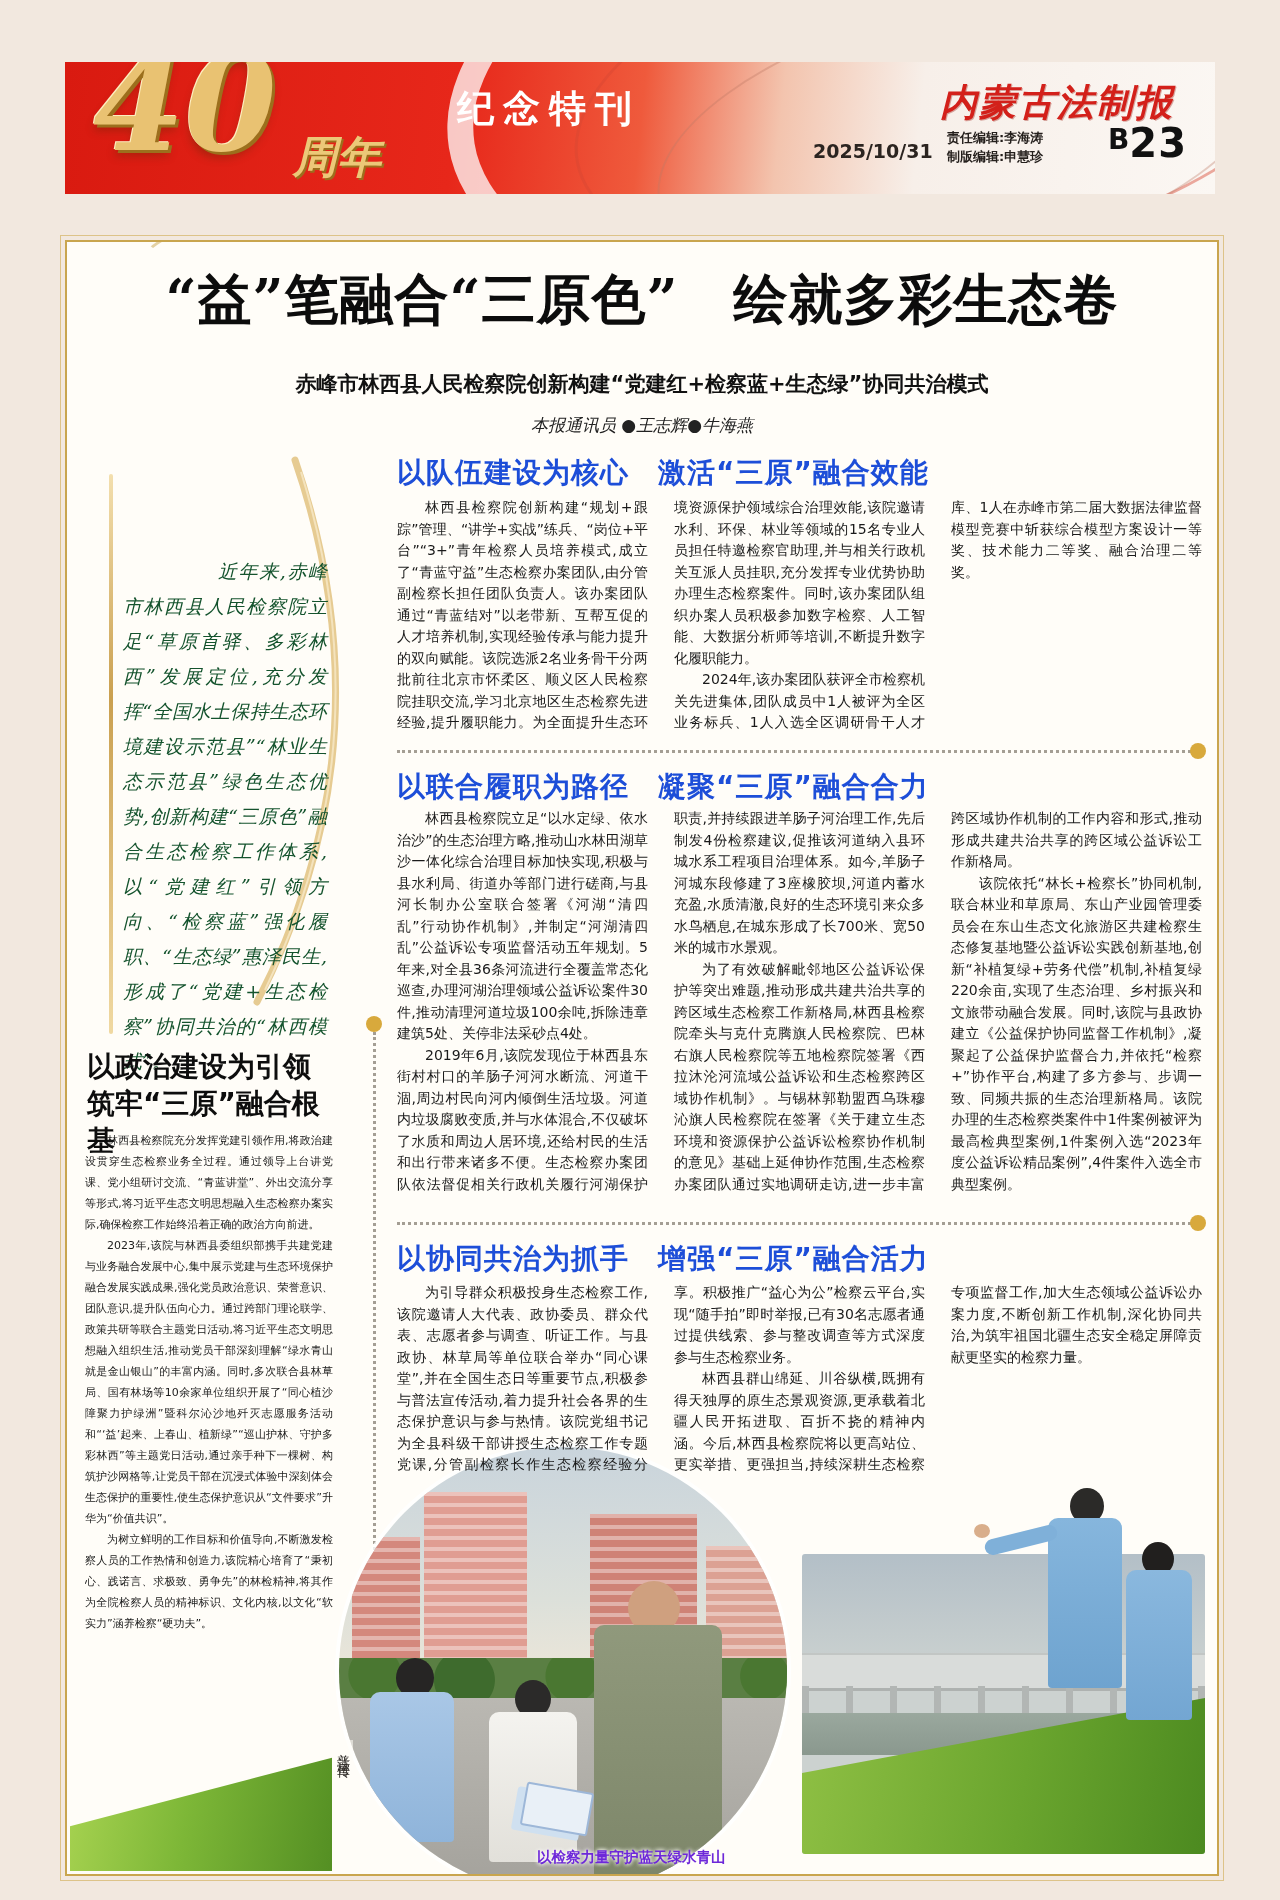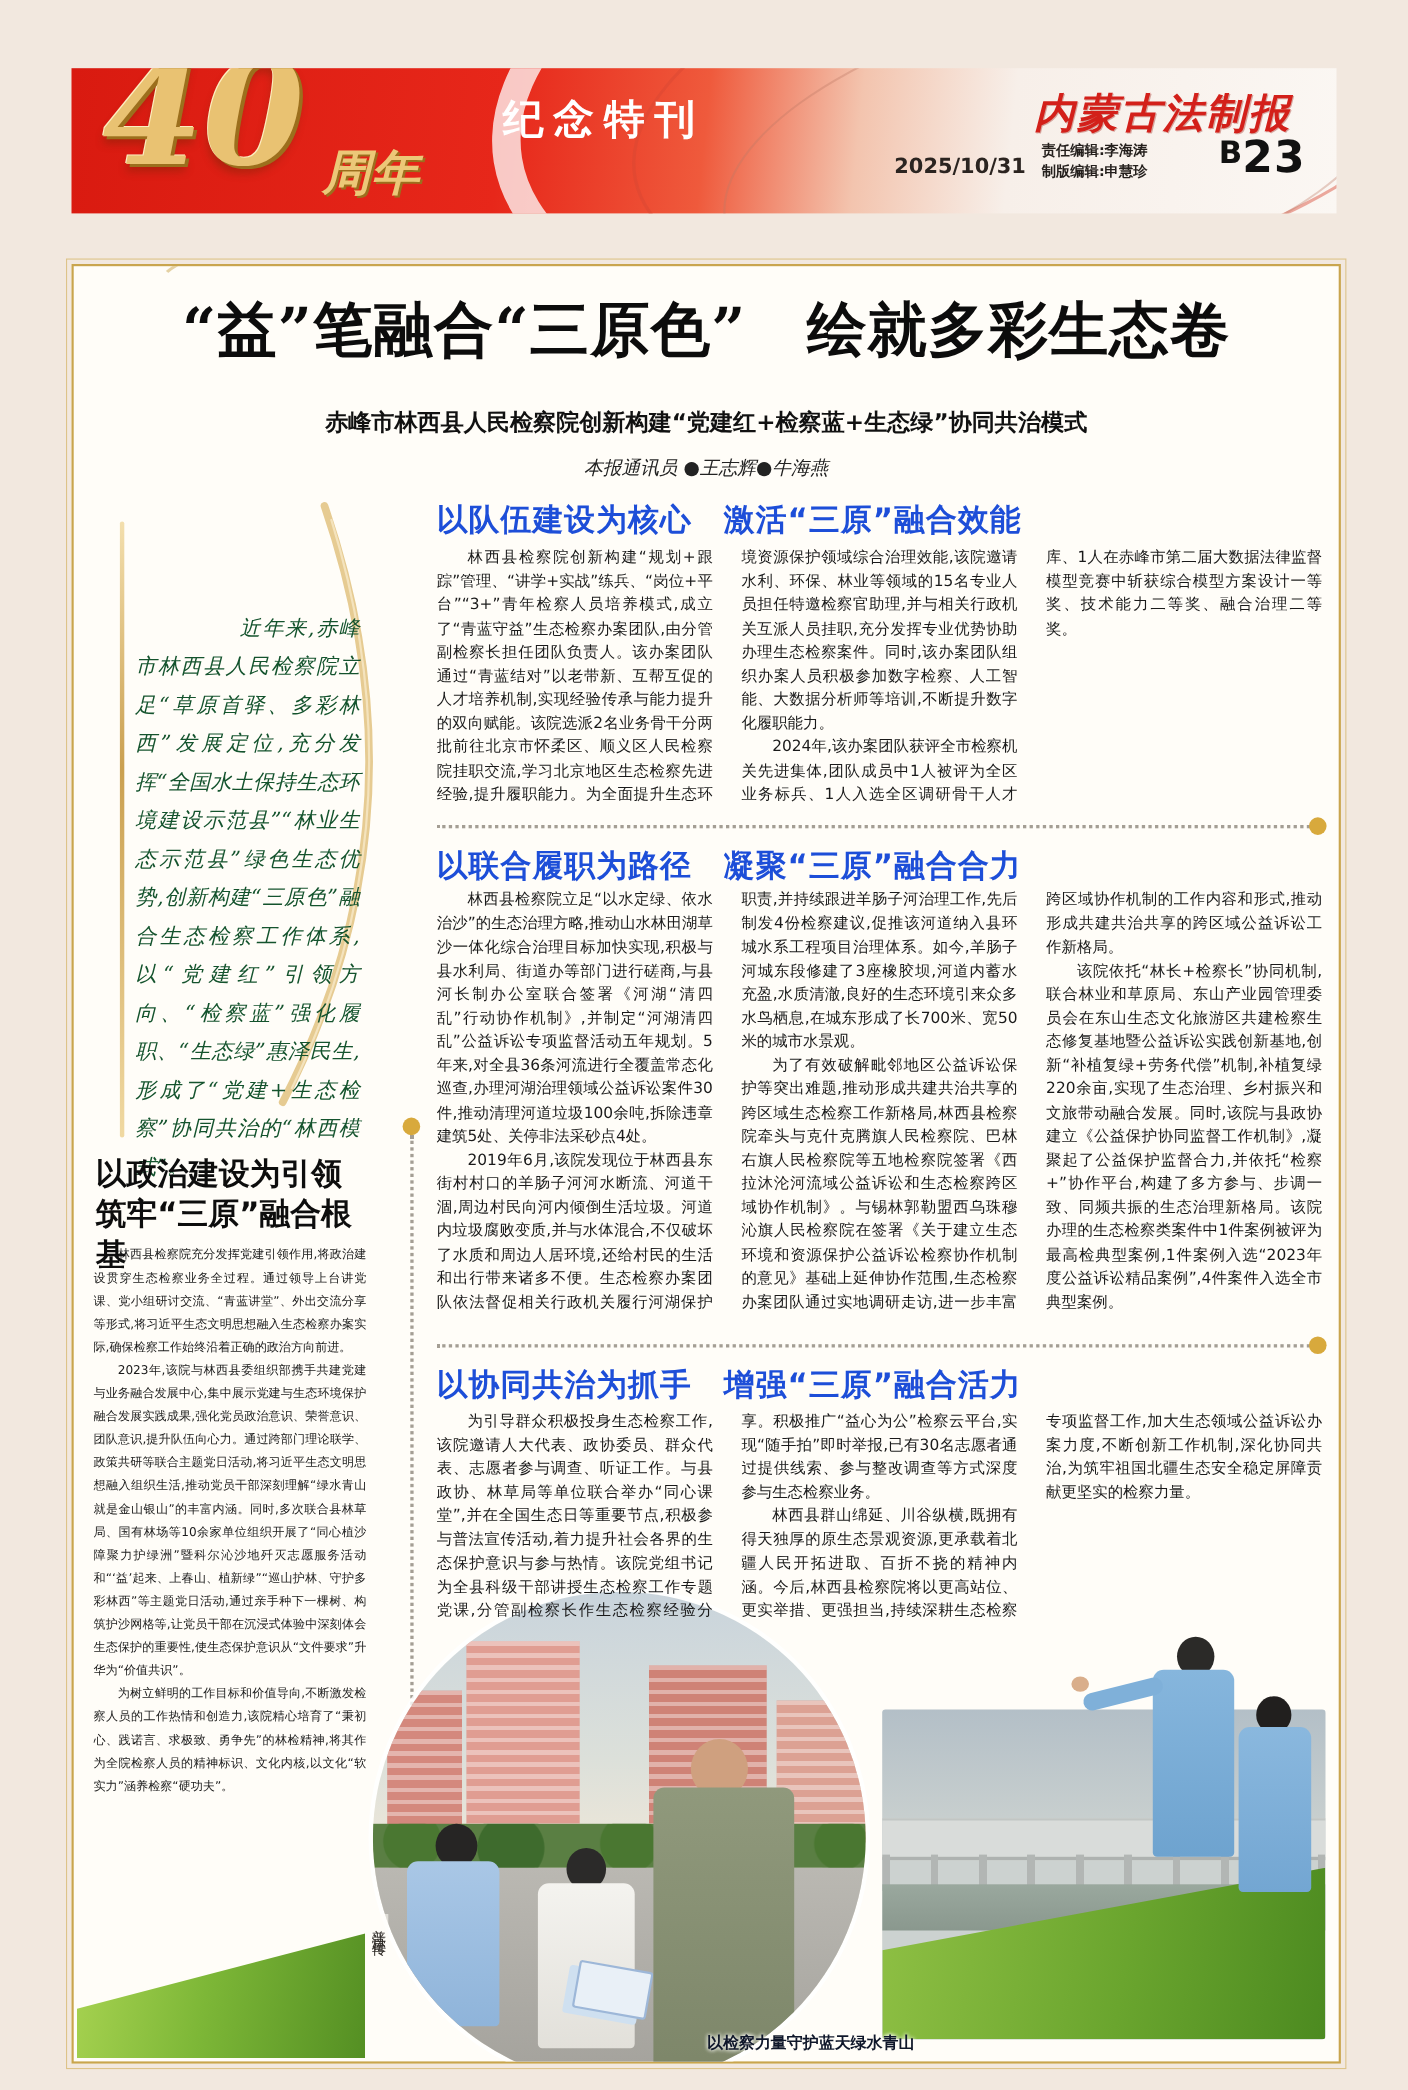--- a/index.html
+++ b/index.html
@@ -125,8 +125,8 @@
   .pr-f2 .head{left:22px;top:0;width:32px;height:34px;background:#211f1e;}
   .pr-f2 .torso{left:6px;top:28px;width:66px;height:150px;background:linear-gradient(#8ab8de,#73a6d2);}
 
-  .photo-caption{position:absolute;left:470px;top:1606px;width:400px;text-align:center;font-size:14.5px;
-    font-weight:700;color:#0f172a;z-index:4;text-shadow:0 0 4px #fffdf8,0 0 4px #fffdf8;}
+  .photo-caption{position:absolute;left:470px;top:1606px;width:400px;font-size:14.5px;
+    font-weight:700;color:#6d28d9;z-index:4;text-shadow:0 0 4px #fffdf8,0 0 4px #fffdf8;}
 </style>
 </head>
 <body>

